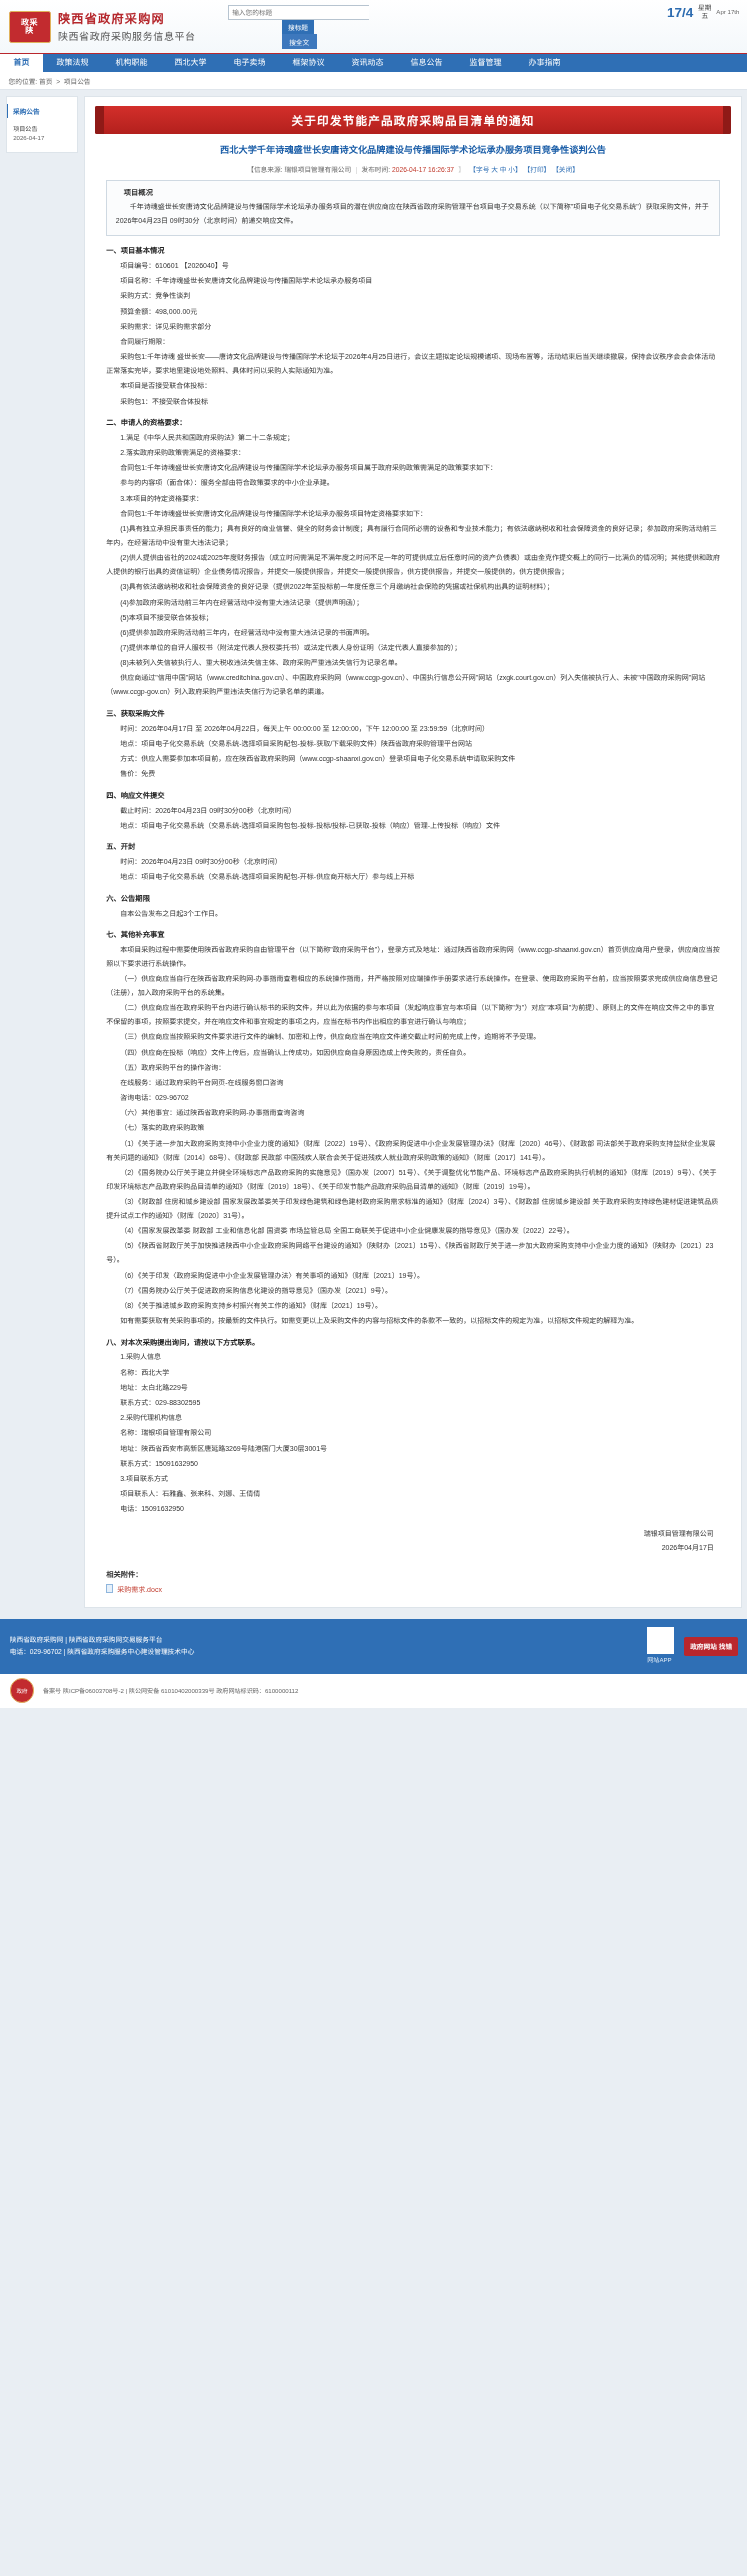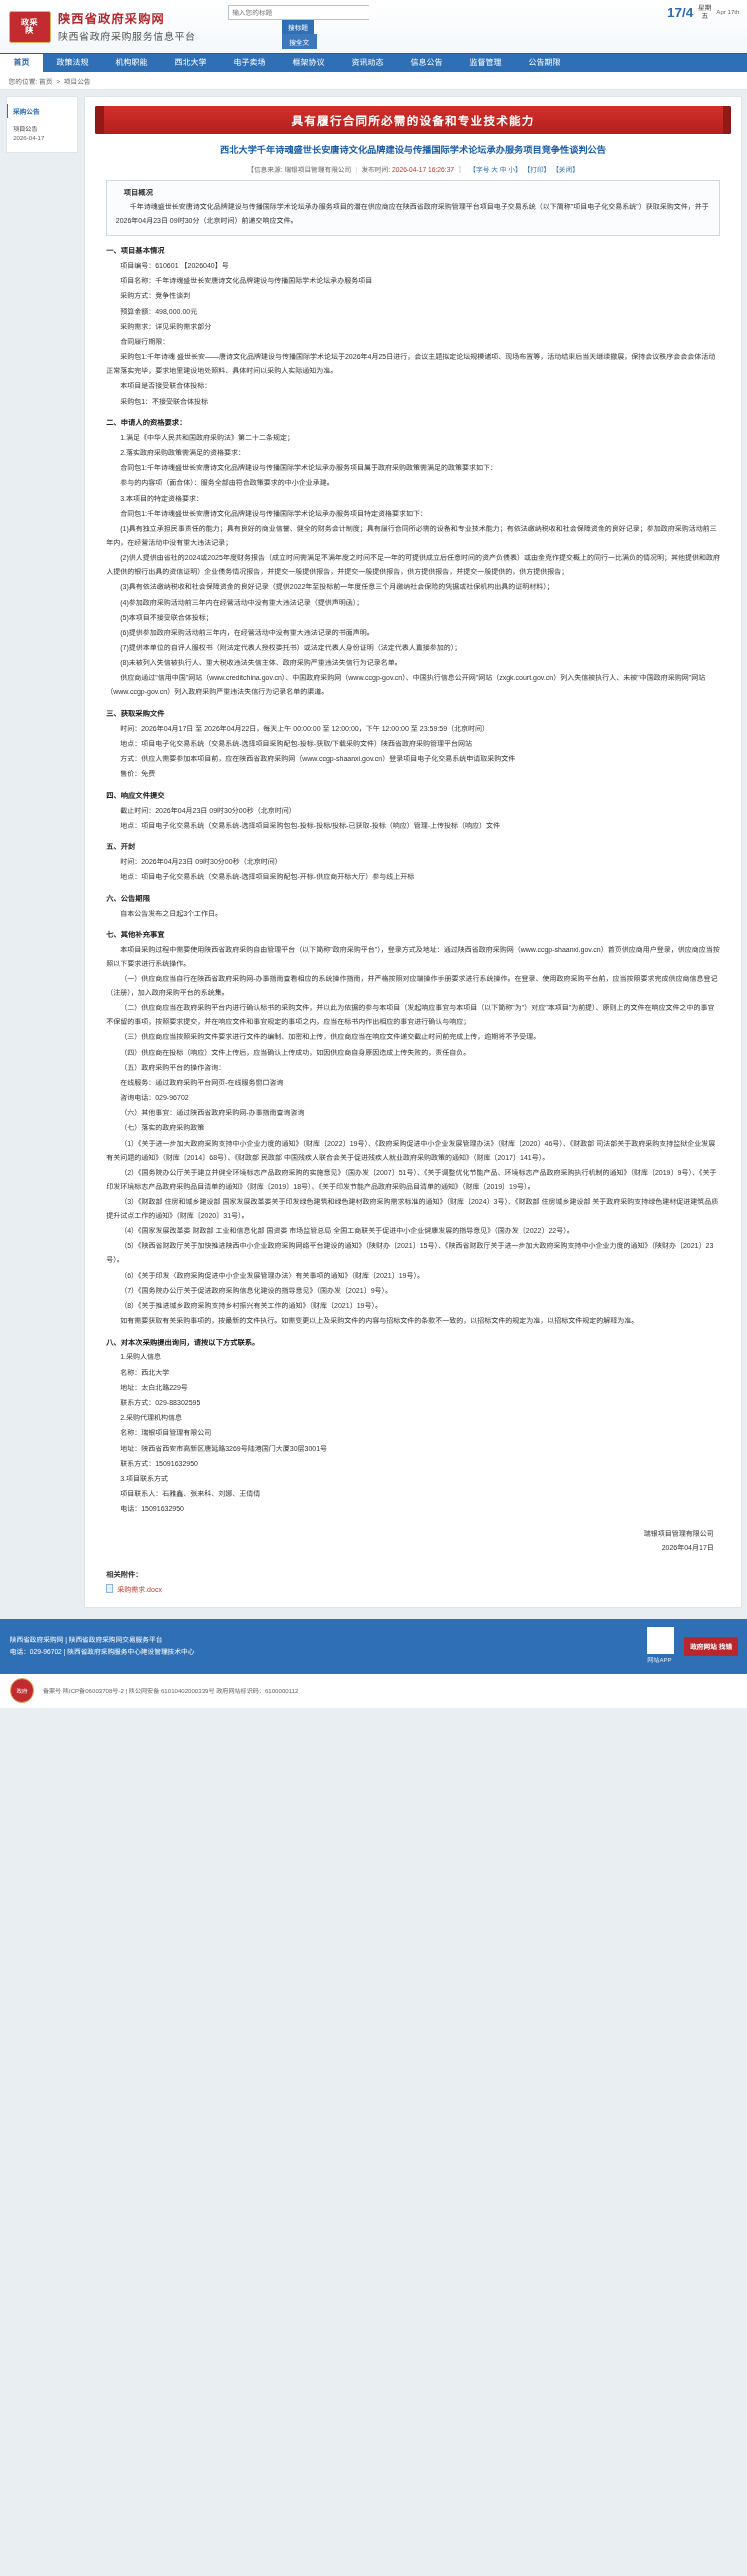--- a/index.html
+++ b/index.html
@@ -195,7 +195,7 @@
     <div class="item">资讯动态</div>
     <div class="item">信息公告</div>
     <div class="item">监督管理</div>
-    <div class="item">公告期限</div>
+    <div class="item">办事指南</div>
   </div>
 
   <div class="crumb">

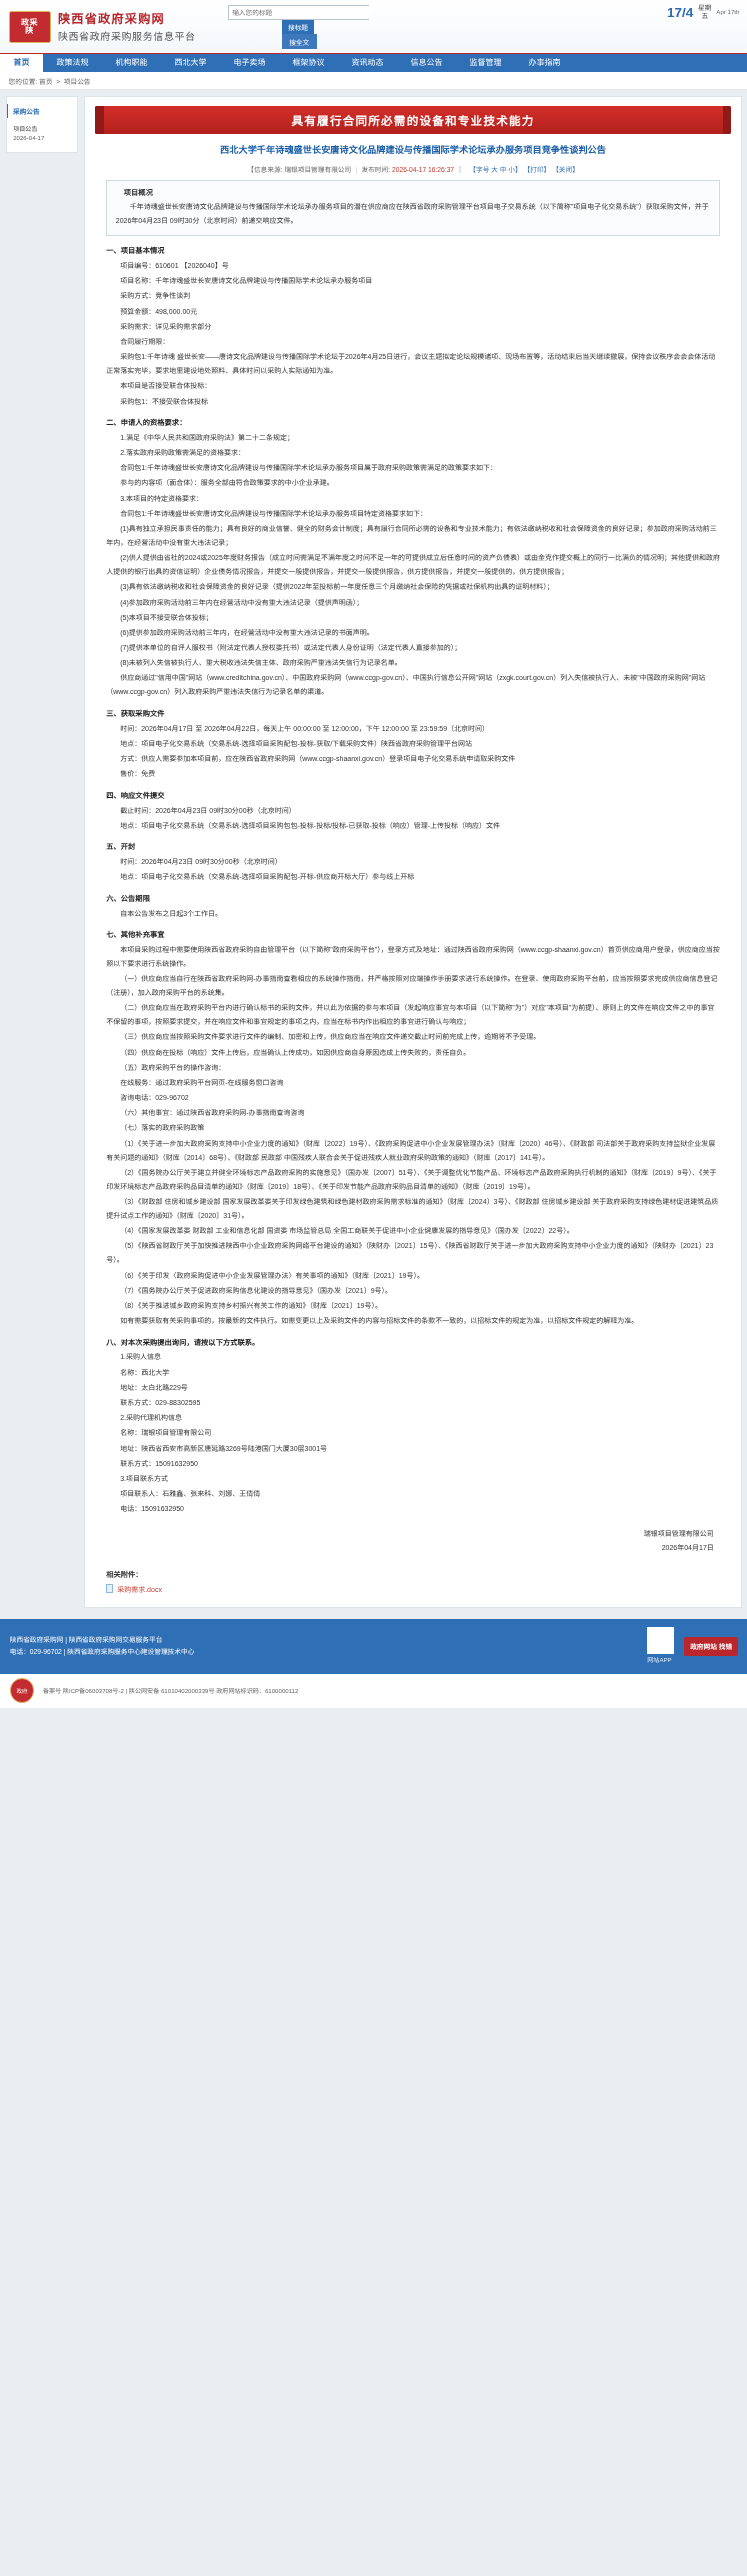--- a/index.html
+++ b/index.html
@@ -217,7 +217,7 @@
 
     <div class="main">
 
-      <div class="banner">具有履行合同所必需的设备和专业技术能力</div>
+      <div class="banner">关于印发节能产品政府采购品目清单的通知</div>
 
       <div class="doc-title">西北大学千年诗魂盛世长安唐诗文化品牌建设与传播国际学术论坛承办服务项目竞争性谈判公告</div>
 

